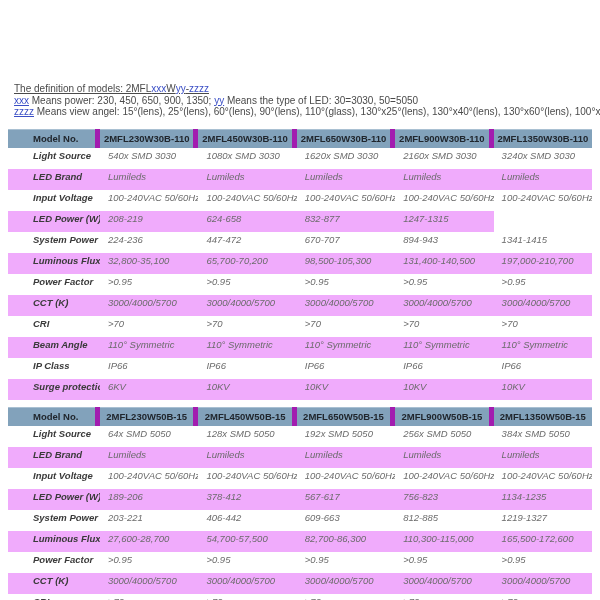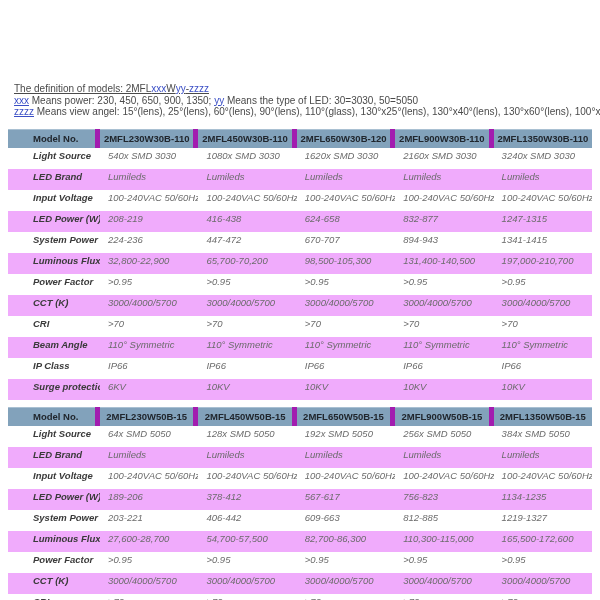--- a/index.html
+++ b/index.html
@@ -54,7 +54,7 @@
         <div class="hcell first">Model No.</div>
         <div class="hcell">2MFL230W30B-110</div>
         <div class="hcell">2MFL450W30B-110</div>
-        <div class="hcell">2MFL650W30B-120</div>
+        <div class="hcell">2MFL650W30B-110</div>
         <div class="hcell">2MFL900W30B-110</div>
         <div class="hcell">2MFL1350W30B-110</div>
       </div>

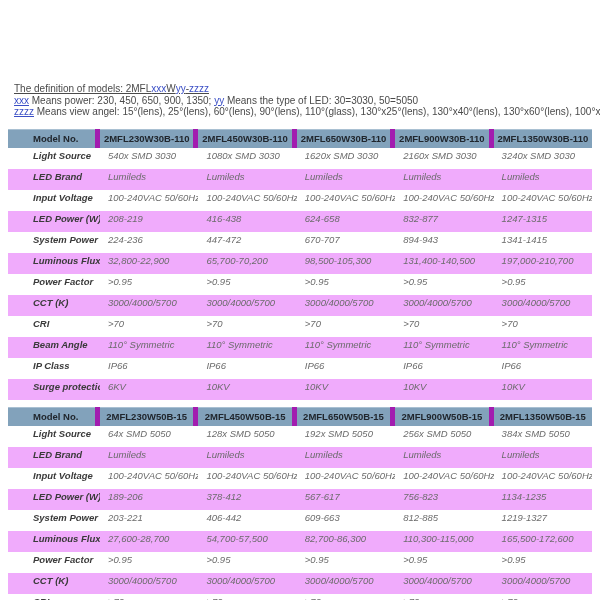--- a/index.html
+++ b/index.html
@@ -85,7 +85,6 @@
       <div class="trow body gray">
         <div class="cell label">LED Power (W)</div>
         <div class="cell value">208-219</div>
-        <div class="cell value">416-438</div>
         <div class="cell value">624-658</div>
         <div class="cell value">832-877</div>
         <div class="cell value">1247-1315</div>

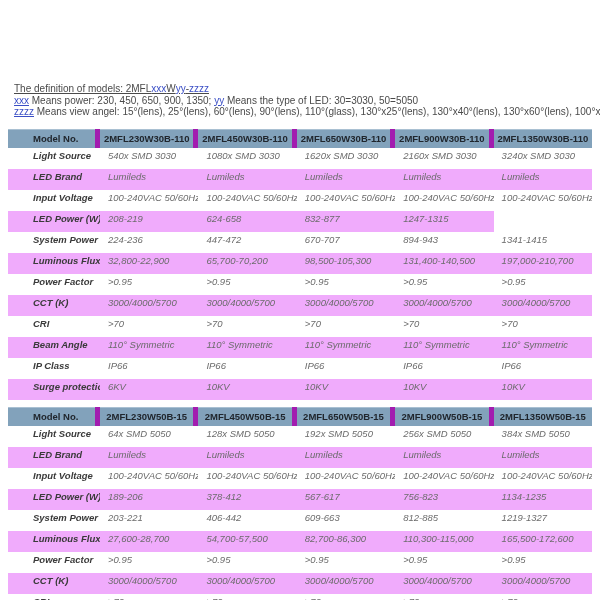--- a/index.html
+++ b/index.html
@@ -99,7 +99,7 @@
       </div>
       <div class="trow body gray">
         <div class="cell label">Luminous Flux  (lm)</div>
-        <div class="cell value">32,800-22,900</div>
+        <div class="cell value">32,800-35,100</div>
         <div class="cell value">65,700-70,200</div>
         <div class="cell value">98,500-105,300</div>
         <div class="cell value">131,400-140,500</div>

